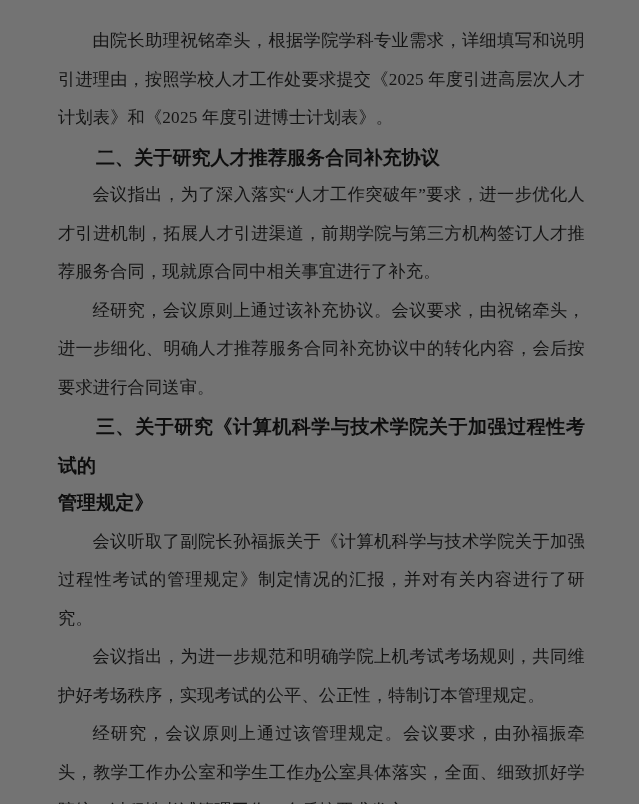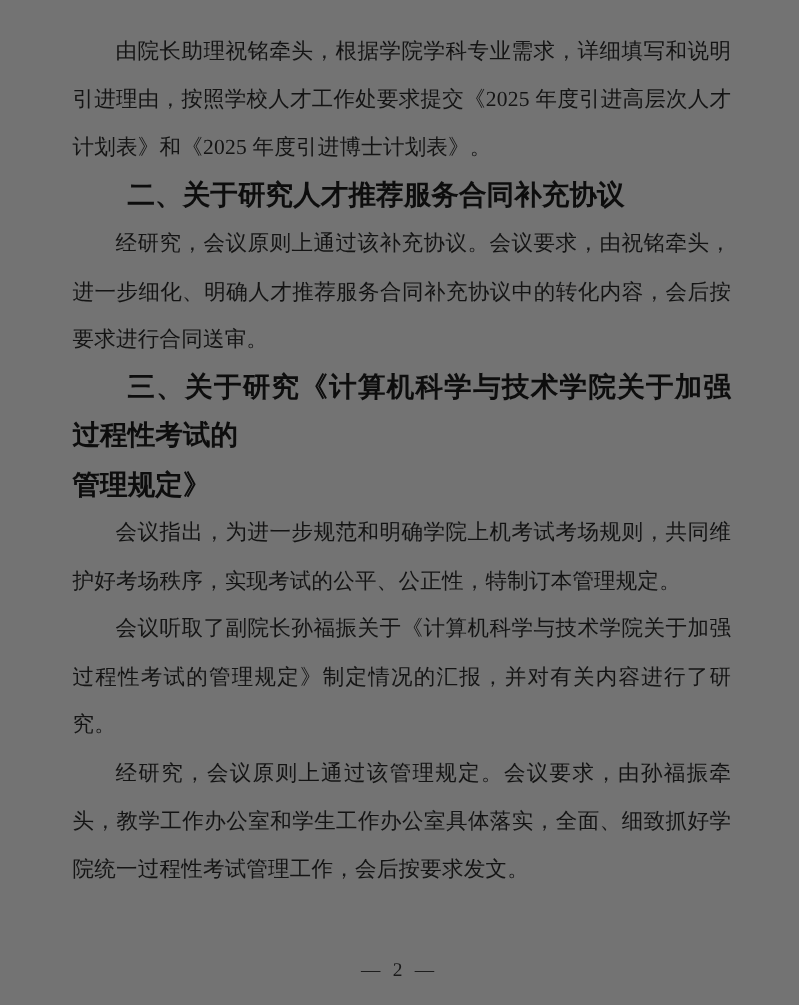--- a/index.html
+++ b/index.html
@@ -40,7 +40,7 @@
     text-indent: 2em;
     font-family: "DejaVu Sans", "Liberation Sans", sans-serif;
     font-weight: 700;
-    font-size: 22px;
+    font-size: 19px;
     letter-spacing: 0.1px;
     color: #0d0d0d;
   }

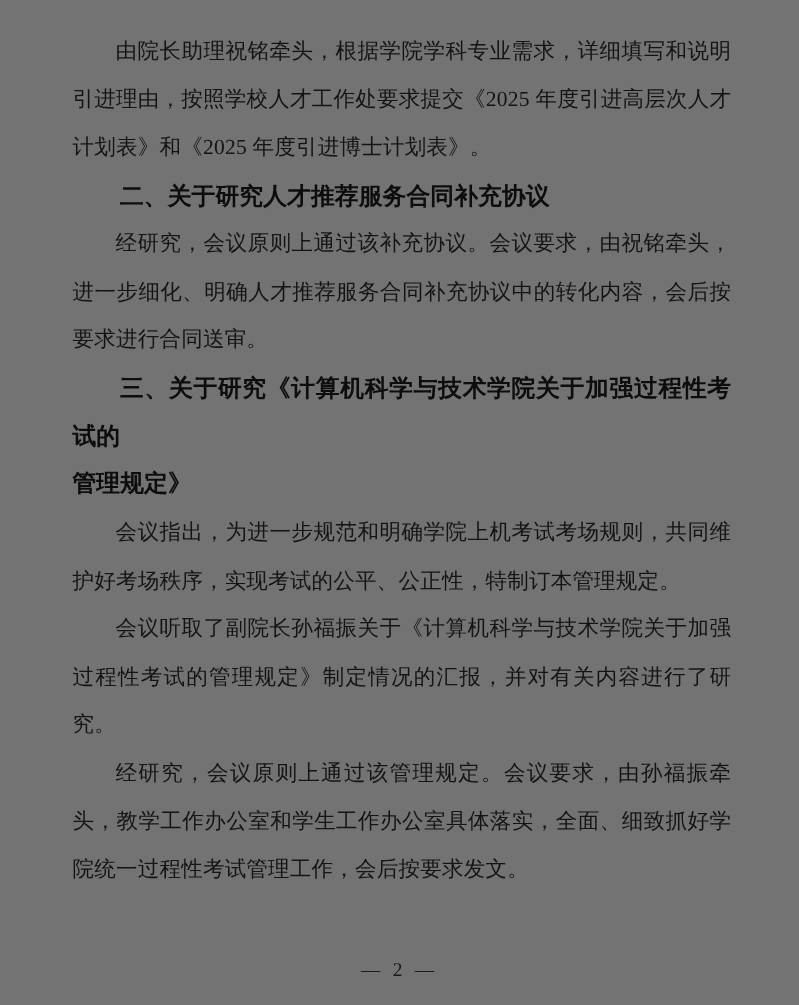--- a/index.html
+++ b/index.html
@@ -71,6 +71,7 @@
     <p class="heading">二、关于研究人才推荐服务合同补充协议</p>
 
 
+    <p class="para">会议指出，为了深入落实“人才工作突破年”要求，进一步优化人才引进机制，拓展人才引进渠道，前期学院与第三方机构签订人才推荐服务合同，现就原合同中相关事宜进行了补充。</p>
 
     <p class="para">经研究，会议原则上通过该补充协议。会议要求，由祝铭牵头，进一步细化、明确人才推荐服务合同补充协议中的转化内容，会后按要求进行合同送审。</p>
 

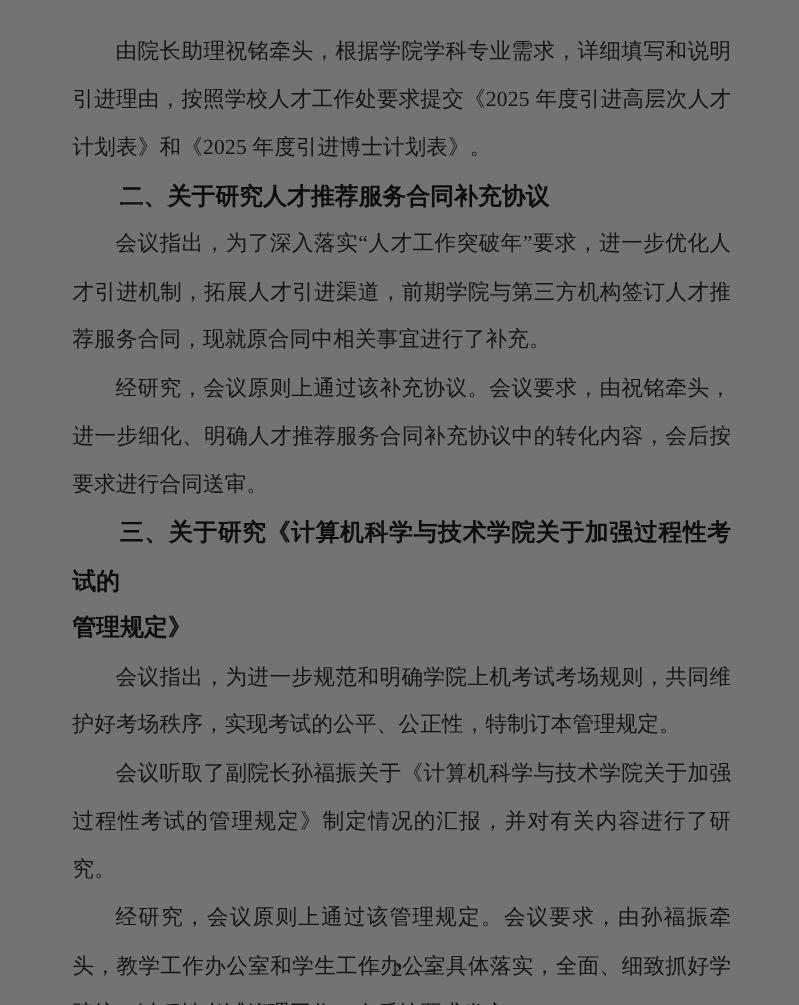--- a/index.html
+++ b/index.html
@@ -78,9 +78,9 @@
     <p class="heading">三、关于研究《计算机科学与技术学院关于加强过程性考试的</p>
     <p class="heading cont">管理规定》</p>
 
+    <p class="para">会议听取了副院长孙福振关于《计算机科学与技术学院关于加强过程性考试的管理规定》制定情况的汇报，并对有关内容进行了研究。</p>
+
     <p class="para">会议指出，为进一步规范和明确学院上机考试考场规则，共同维护好考场秩序，实现考试的公平、公正性，特制订本管理规定。</p>
-
-    <p class="para">会议听取了副院长孙福振关于《计算机科学与技术学院关于加强过程性考试的管理规定》制定情况的汇报，并对有关内容进行了研究。</p>
 
     <p class="para">经研究，会议原则上通过该管理规定。会议要求，由孙福振牵头，教学工作办公室和学生工作办公室具体落实，全面、细致抓好学院统一过程性考试管理工作，会后按要求发文。</p>
 

